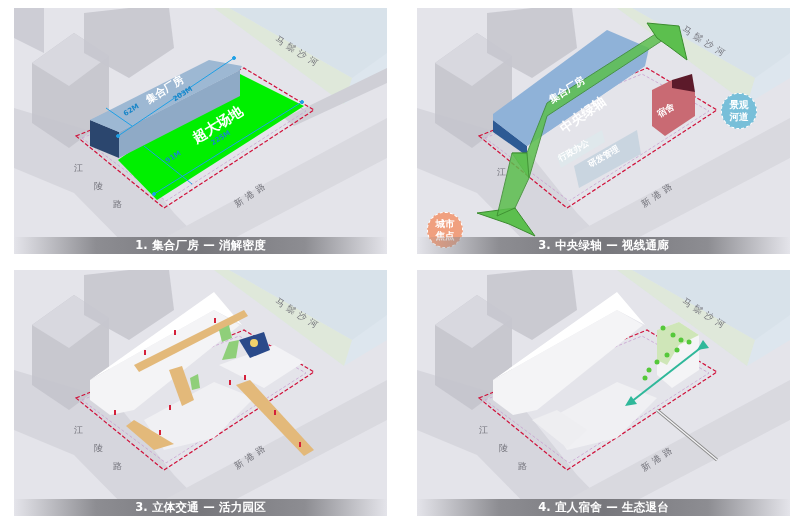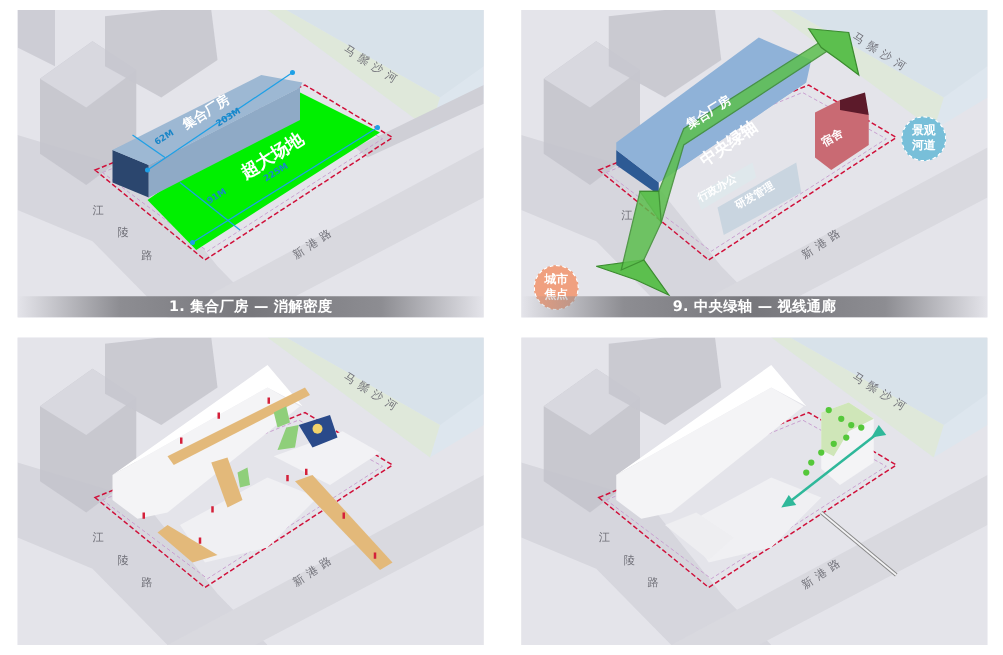--- a/index.html
+++ b/index.html
@@ -116,7 +116,7 @@
   <div class="road" style="left:262px; top:28px; transform:rotate(32deg); letter-spacing:4px;">马鬃沙河</div>
   <div class="road" style="left:80px; top:158px;">江</div>
   <div class="road" style="left:222px; top:180px; transform:rotate(-34deg); letter-spacing:4px;">新港路</div>
-  <div class="caption">9. 中央绿轴 — 视线通廊</div>
+  <div class="caption">3. 中央绿轴 — 视线通廊</div>
 </div>
 
 <div class="panel" style="left:14px; top:270px;">

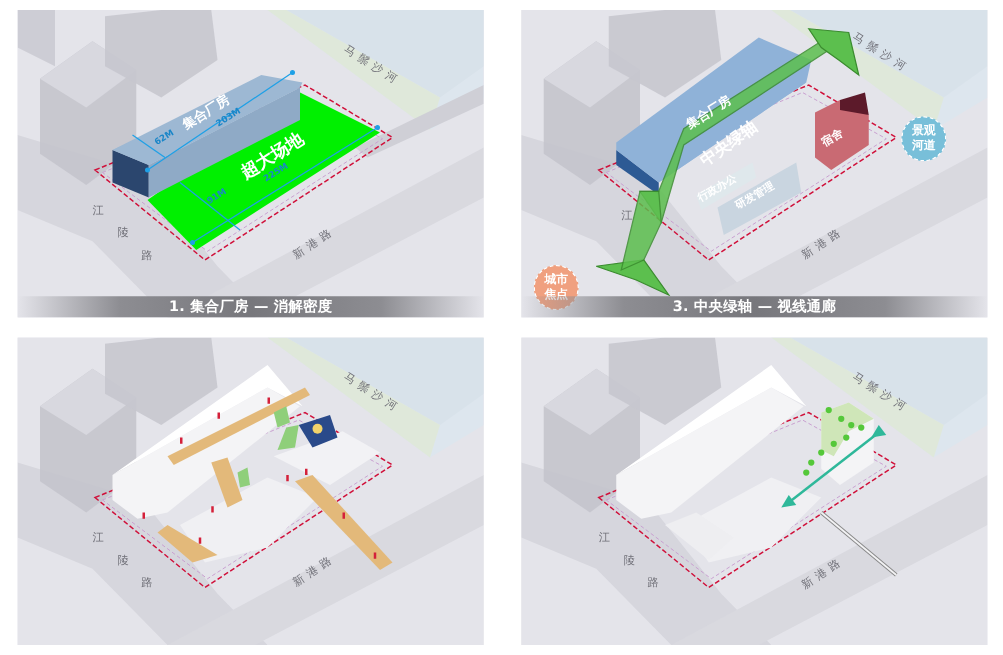--- a/index.html
+++ b/index.html
@@ -172,6 +172,7 @@
   <div class="road" style="left:80px; top:172px;">陵</div>
   <div class="road" style="left:99px; top:190px;">路</div>
   <div class="road" style="left:218px; top:180px; transform:rotate(-34deg); letter-spacing:4px;">新港路</div>
+  <div class="caption">3. 立体交通 — 活力园区</div>
 </div>
 
 <div class="panel" style="left:417px; top:270px;">

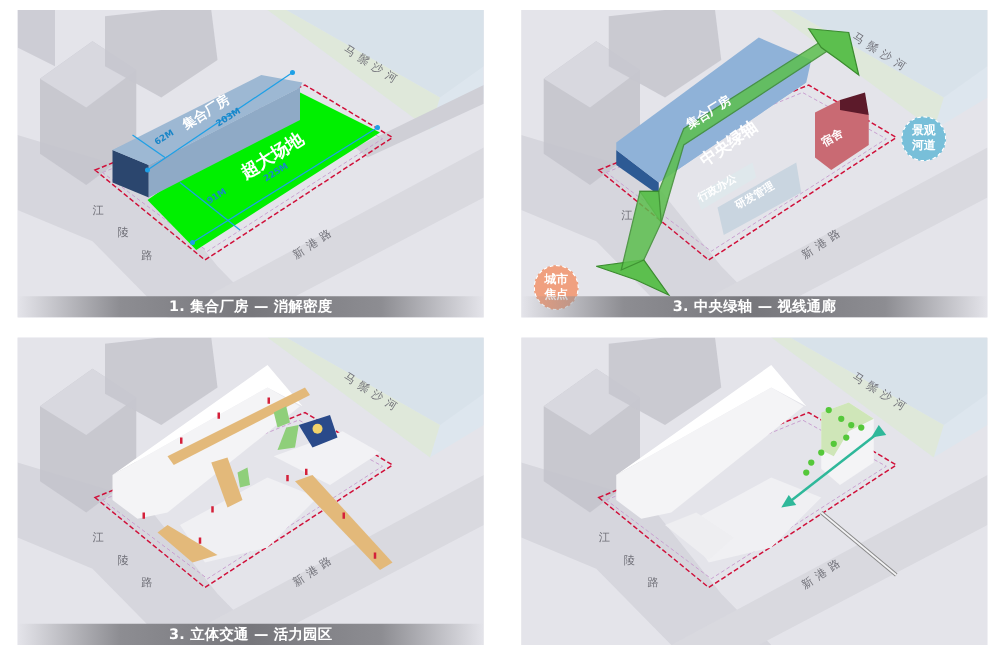--- a/index.html
+++ b/index.html
@@ -220,6 +220,7 @@
   <div class="road" style="left:82px; top:172px;">陵</div>
   <div class="road" style="left:101px; top:190px;">路</div>
   <div class="road" style="left:222px; top:182px; transform:rotate(-34deg); letter-spacing:4px;">新港路</div>
+  <div class="caption">4. 宜人宿舍 — 生态退台</div>
 </div>
 
 </body></html>

